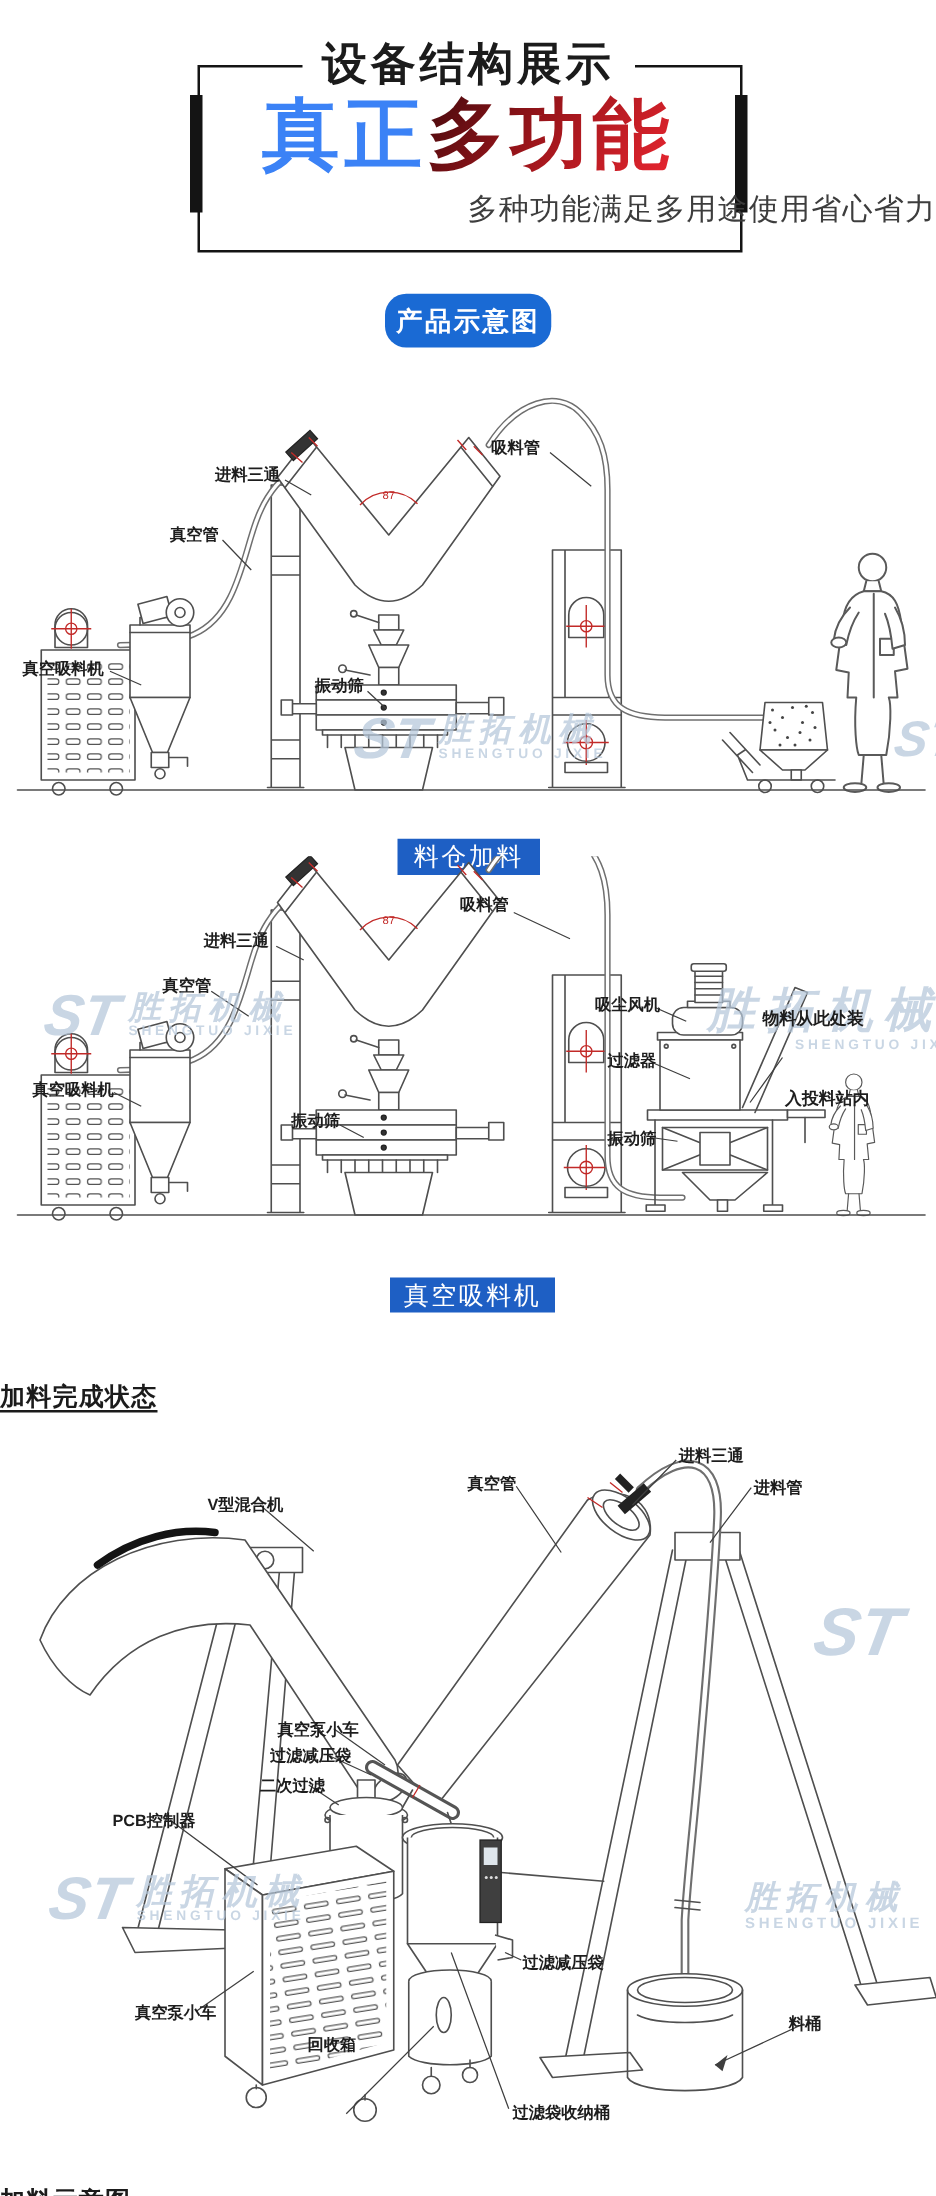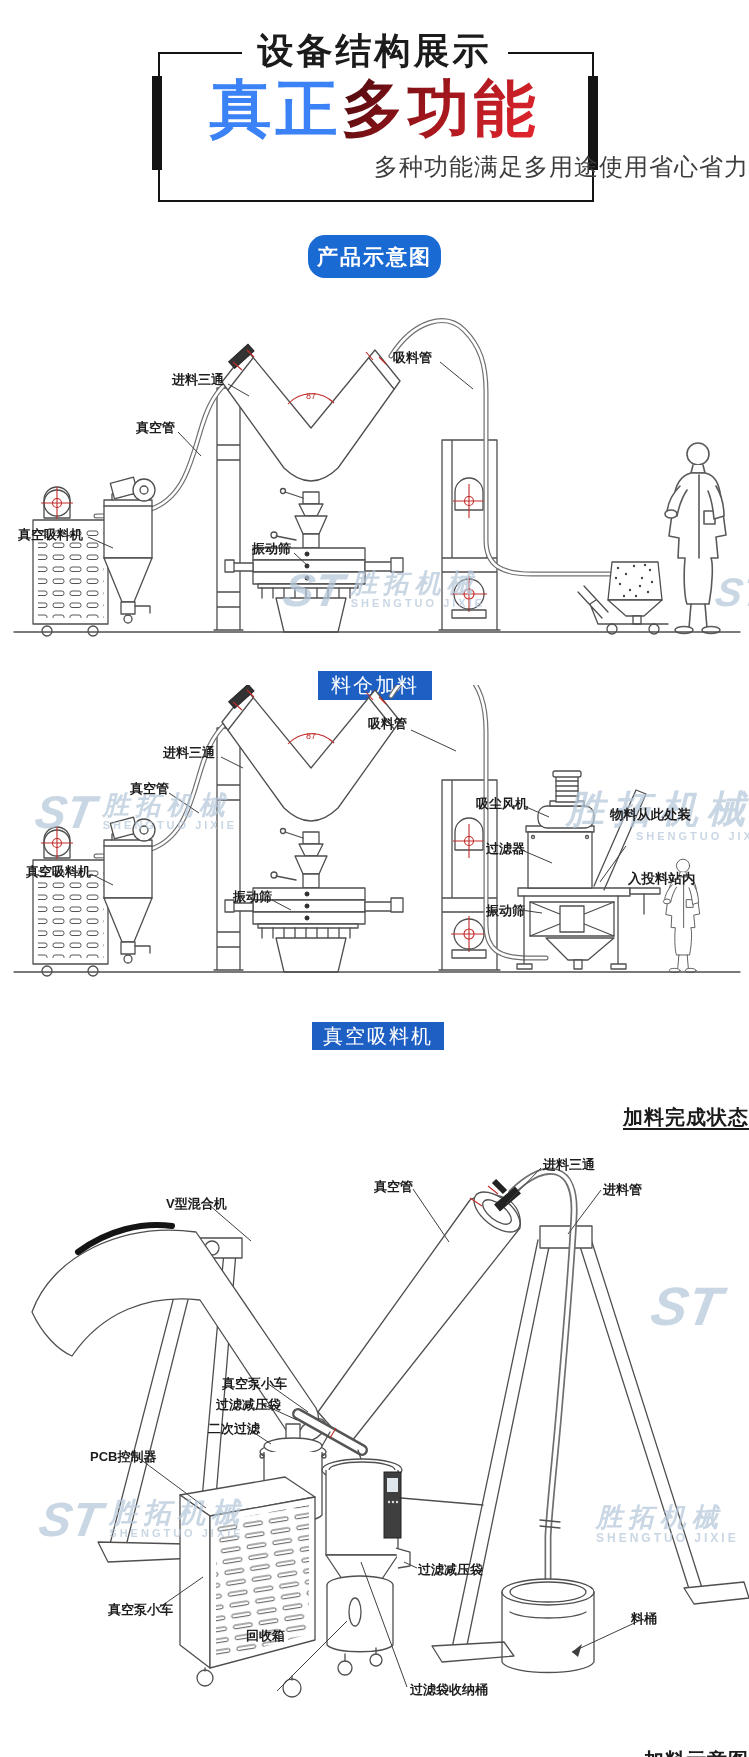--- a/index.html
+++ b/index.html
@@ -27,7 +27,7 @@
   .cap1{left:318px;top:655px;width:114px;height:29px;}
   .cap2{left:312px;top:1006px;width:132px;height:28px;}
   
-  .sec-title{position:absolute;left:0;width:100%;text-align:right;font-size:20px;font-weight:800;letter-spacing:1px;}
+  .sec-title{position:absolute;left:0;width:100%;text-align:left;font-size:20px;font-weight:800;letter-spacing:1px;}
   .sec-title span{text-decoration:underline;text-underline-offset:4px;text-decoration-thickness:2px;}
   .st3{top:1104px;} .st4{top:1710px;margin-top:37px;}
   

